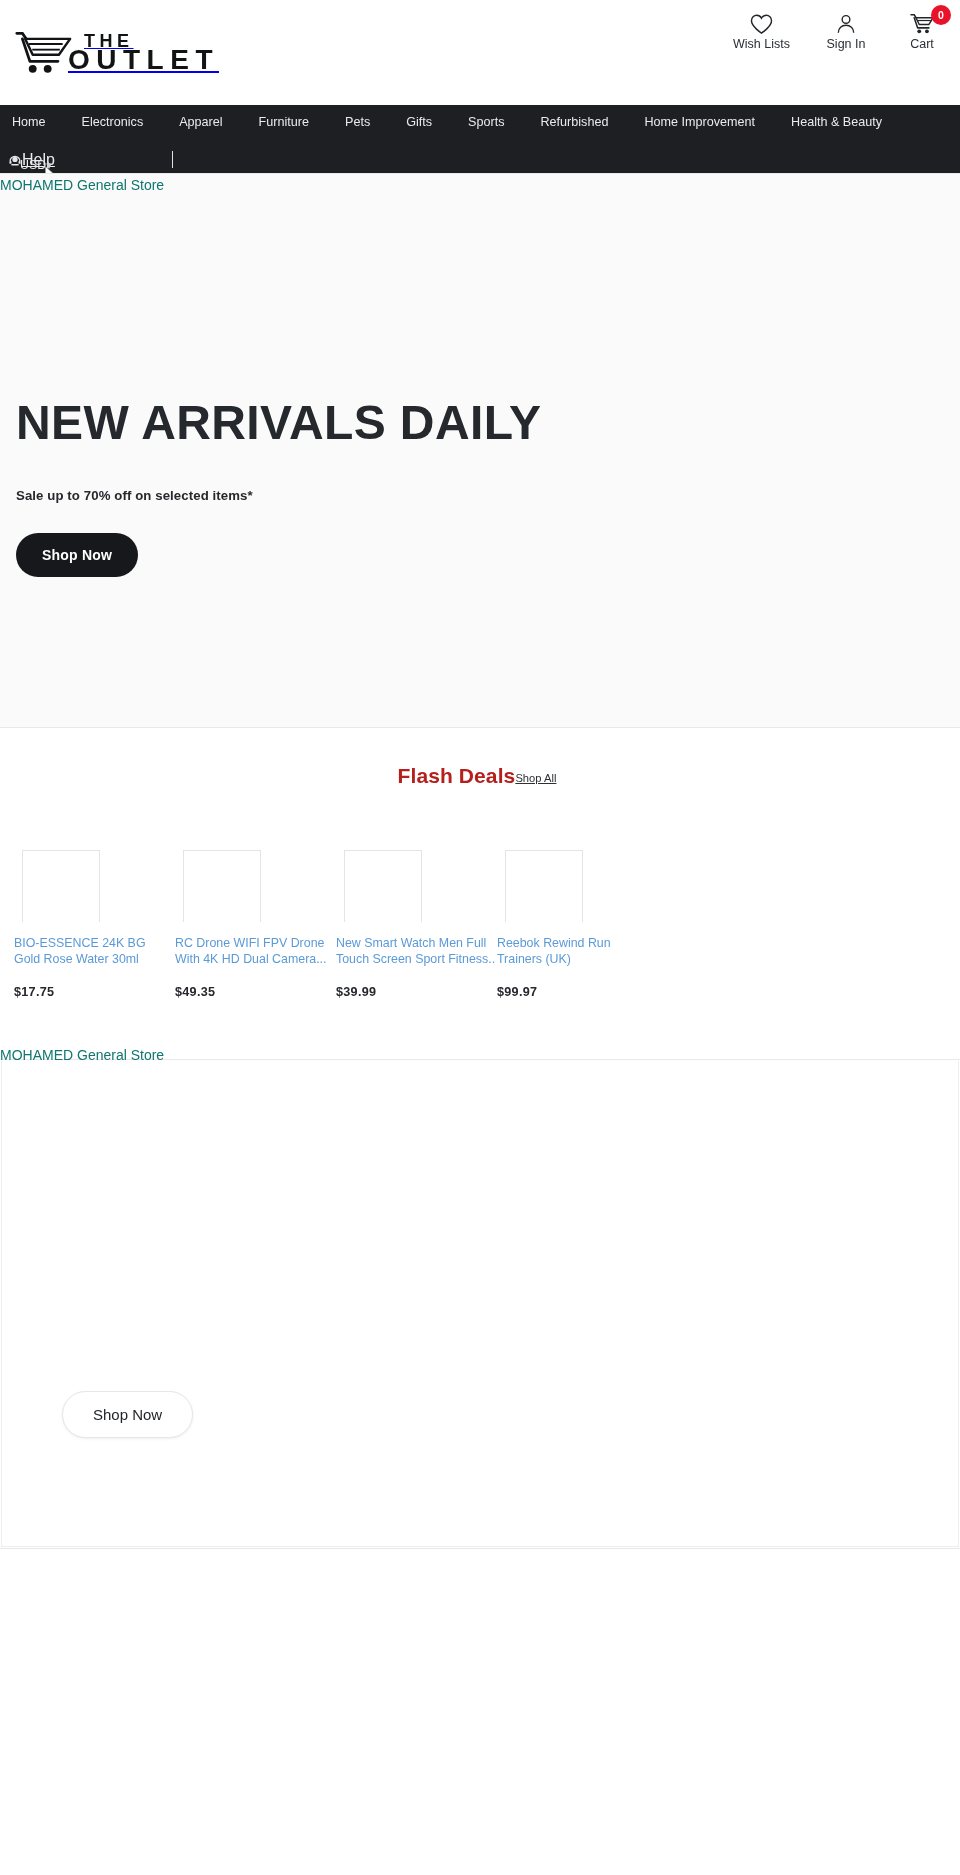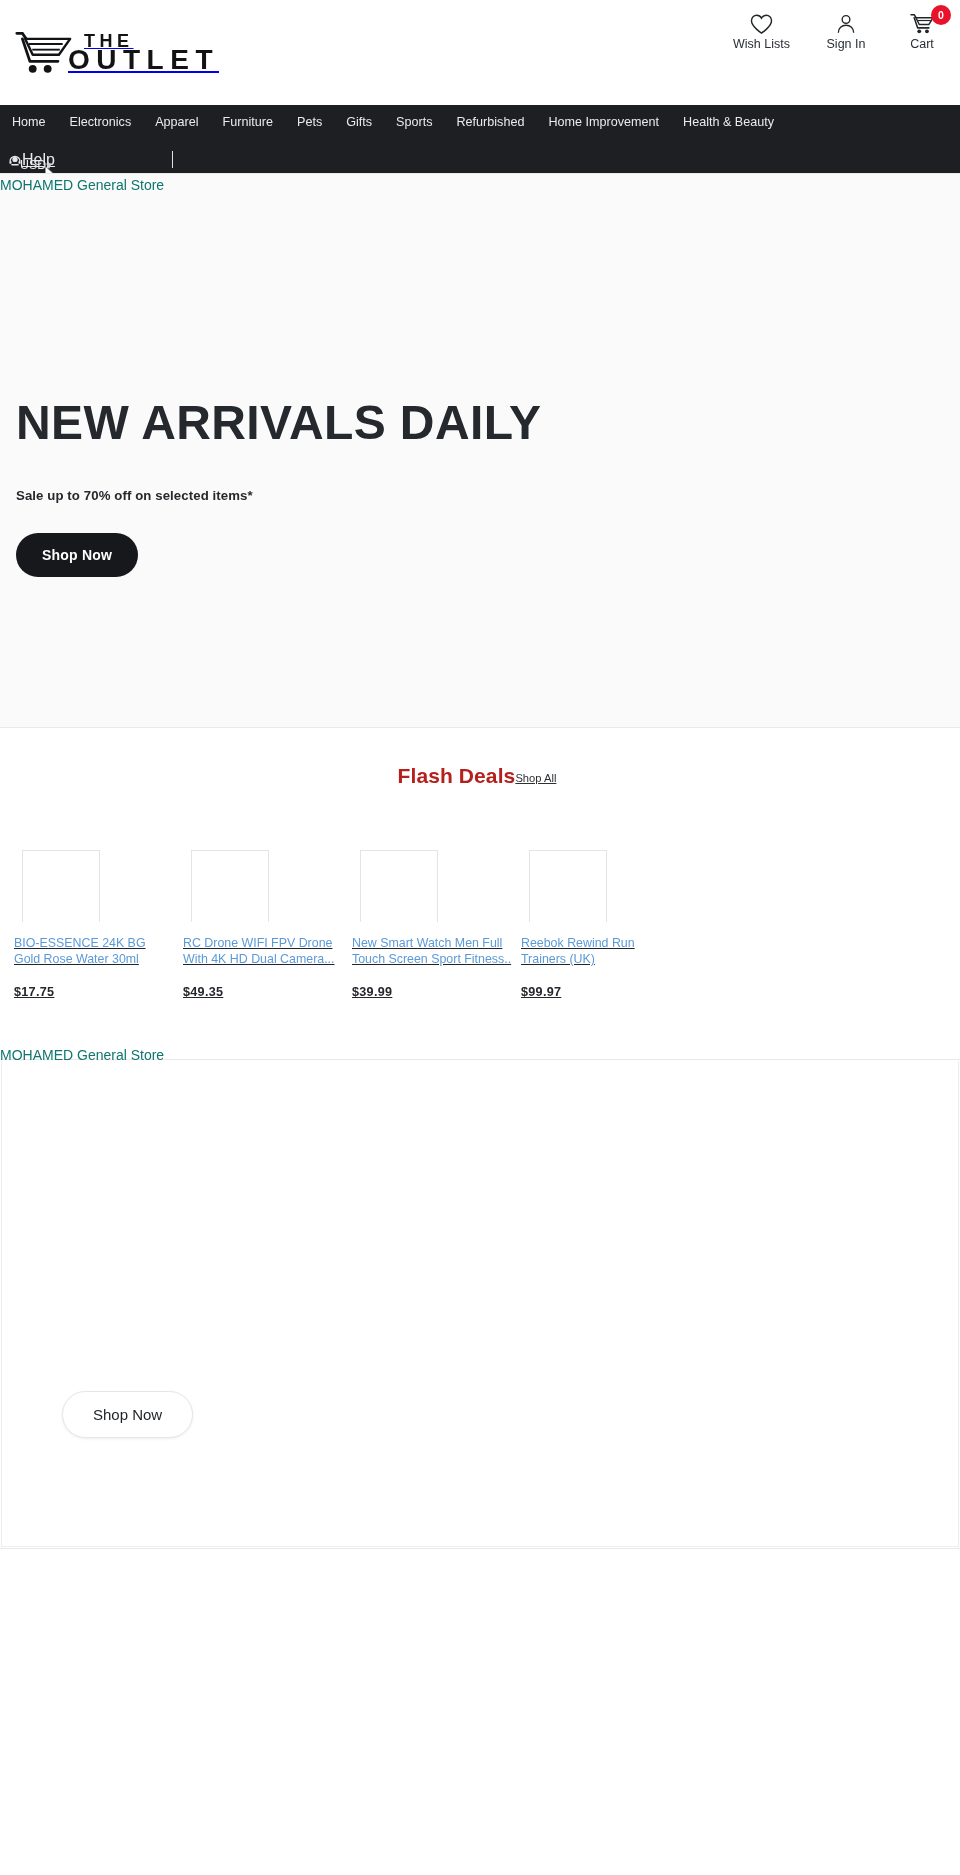--- a/index.html
+++ b/index.html
@@ -107,7 +107,7 @@
     align-items: center;
     height: 33px;
     padding: 0 12px;
-    gap: 0;
+    gap: 12px;
   }
   .nav-item {
     font-size: 12.6px;

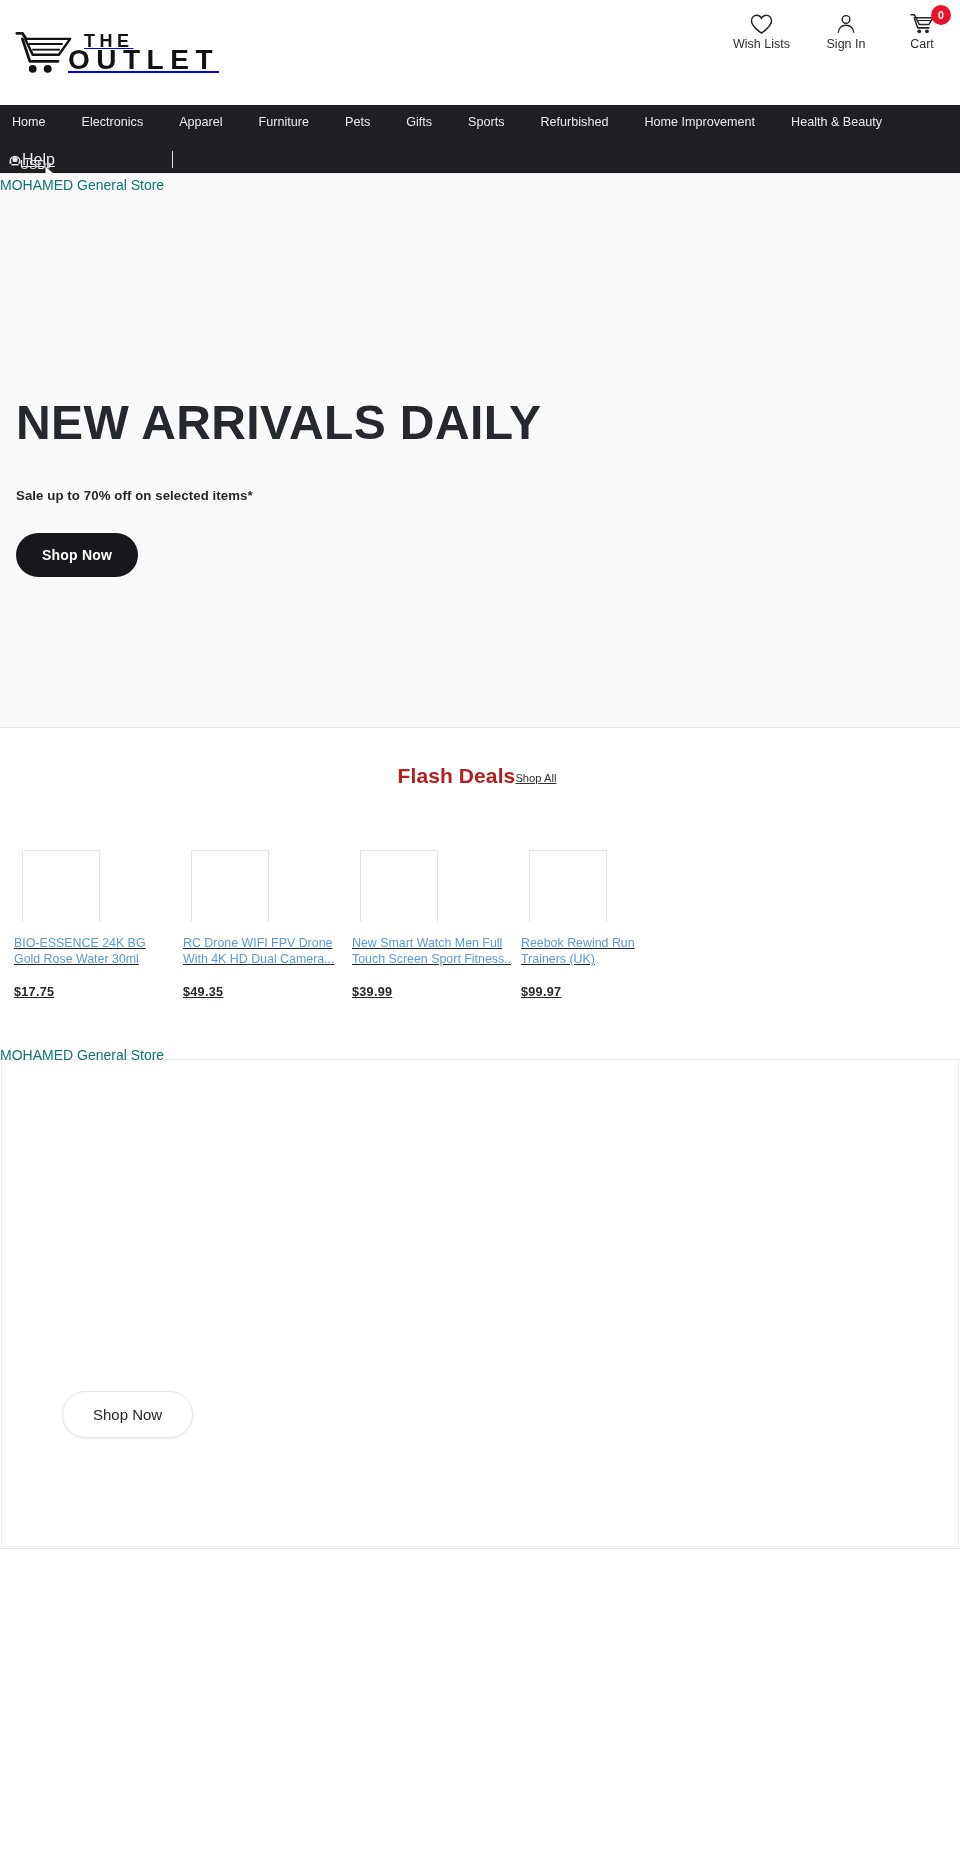--- a/index.html
+++ b/index.html
@@ -250,8 +250,7 @@
   .deals-grid {
     display: flex;
     margin-top: 62px;
-    gap: 8px;
-    text-decoration: underline;
+    gap: 0;
   }
   .product-card {
     width: 161px;

